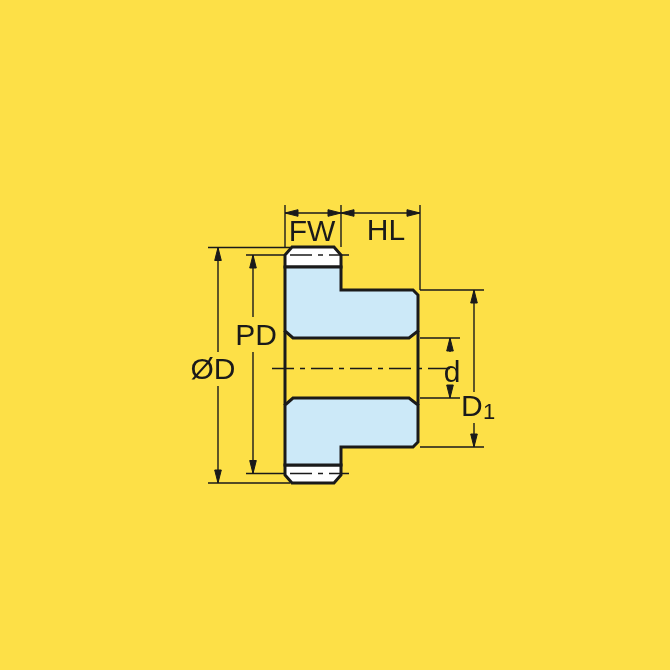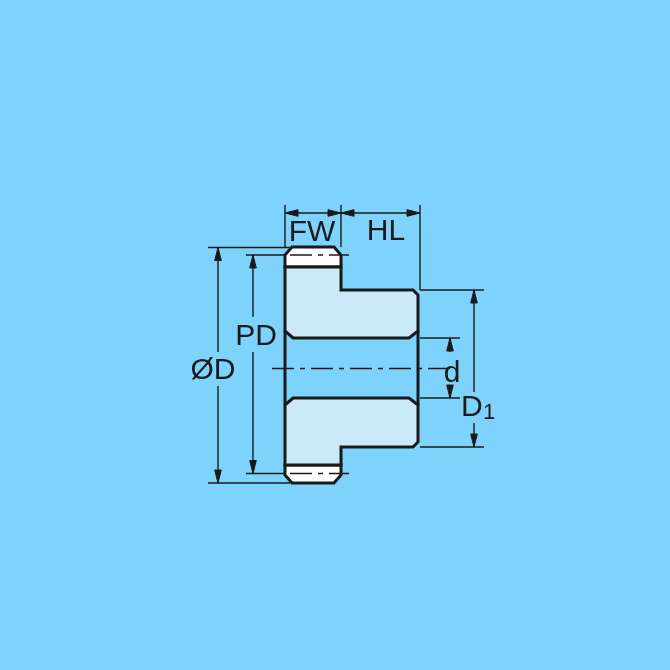--- a/index.html
+++ b/index.html
@@ -14,7 +14,7 @@
     position: relative;
     width: 670px;
     height: 670px;
-    background: #7dd3fc;
+    background: #fde047;
     overflow: hidden;
   }
   svg { display: block; }

